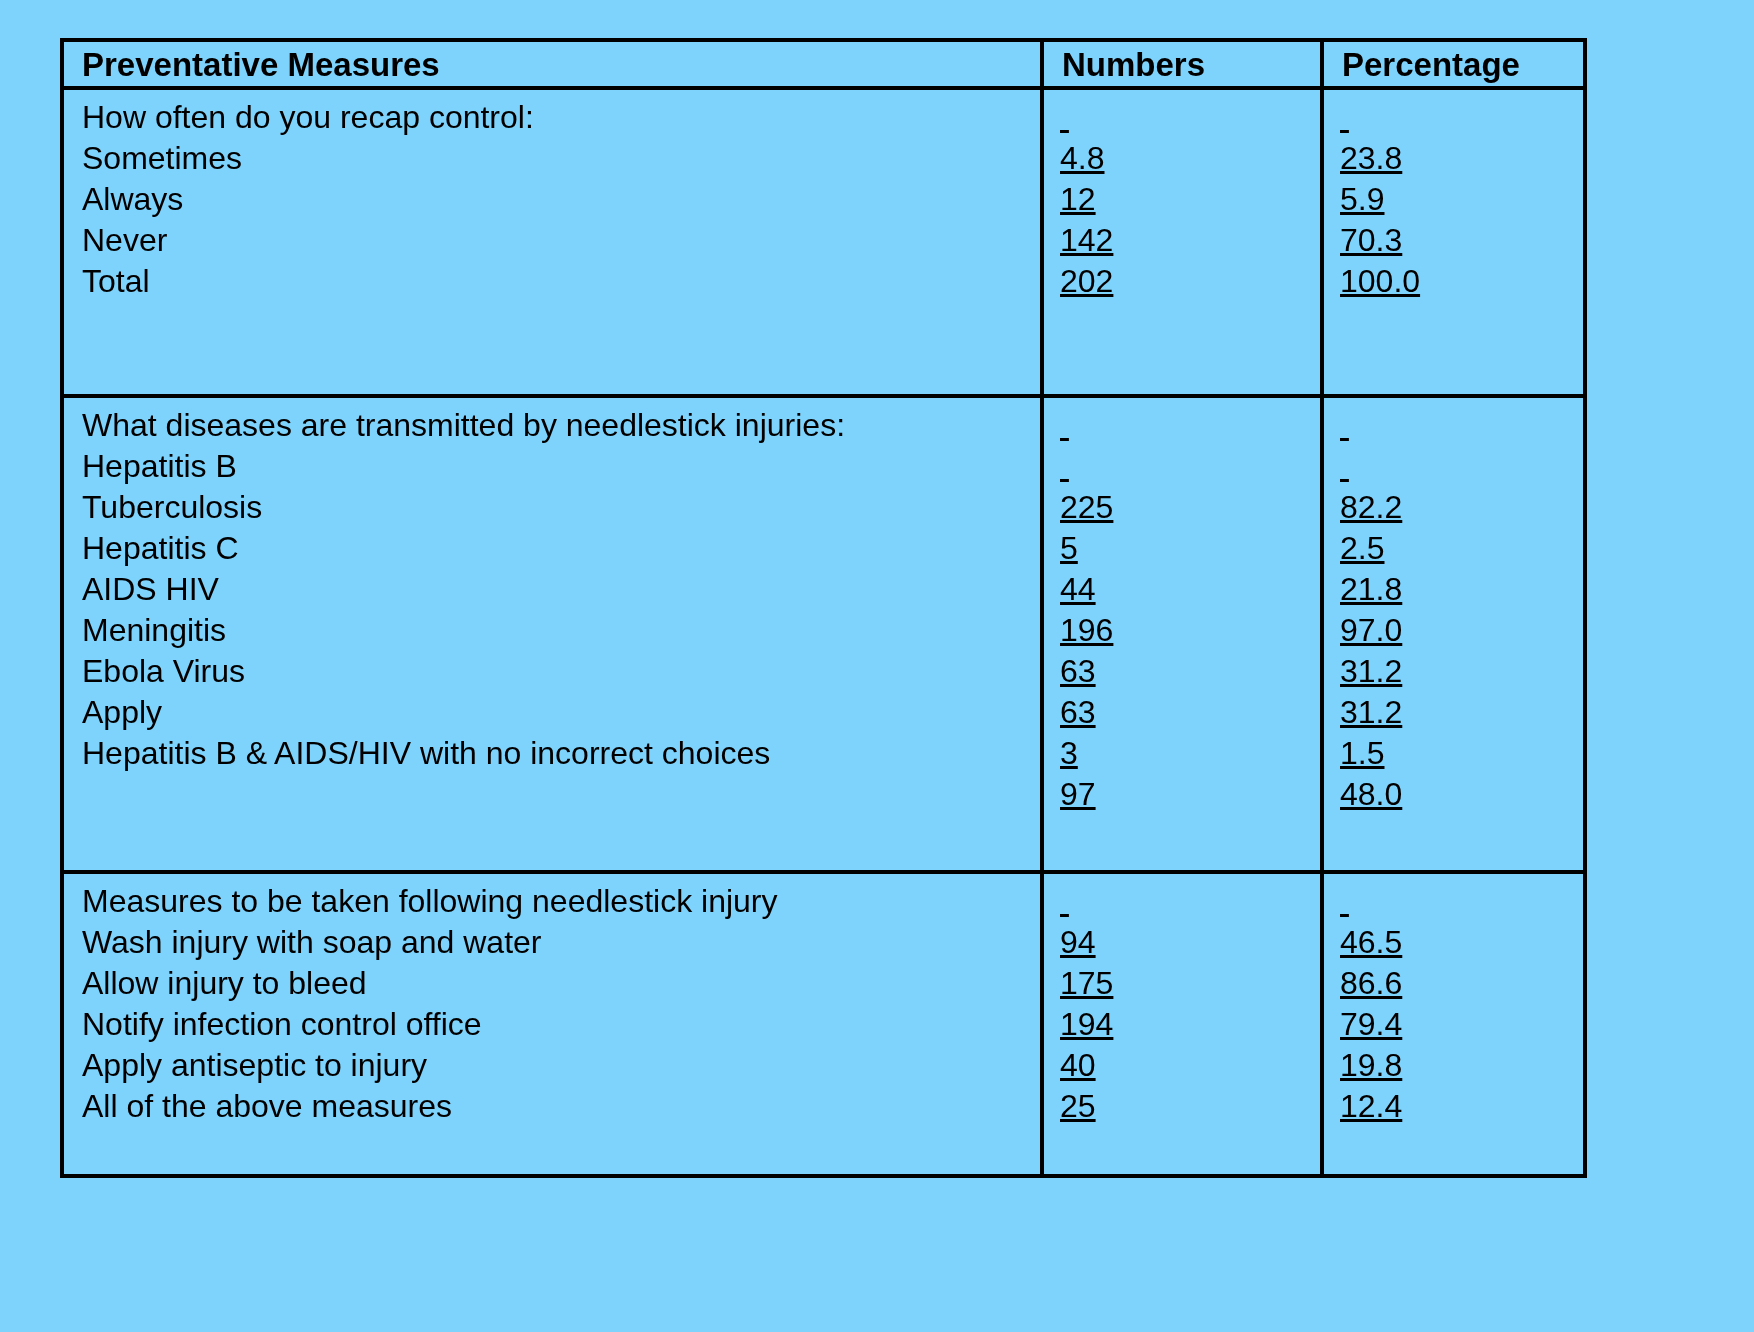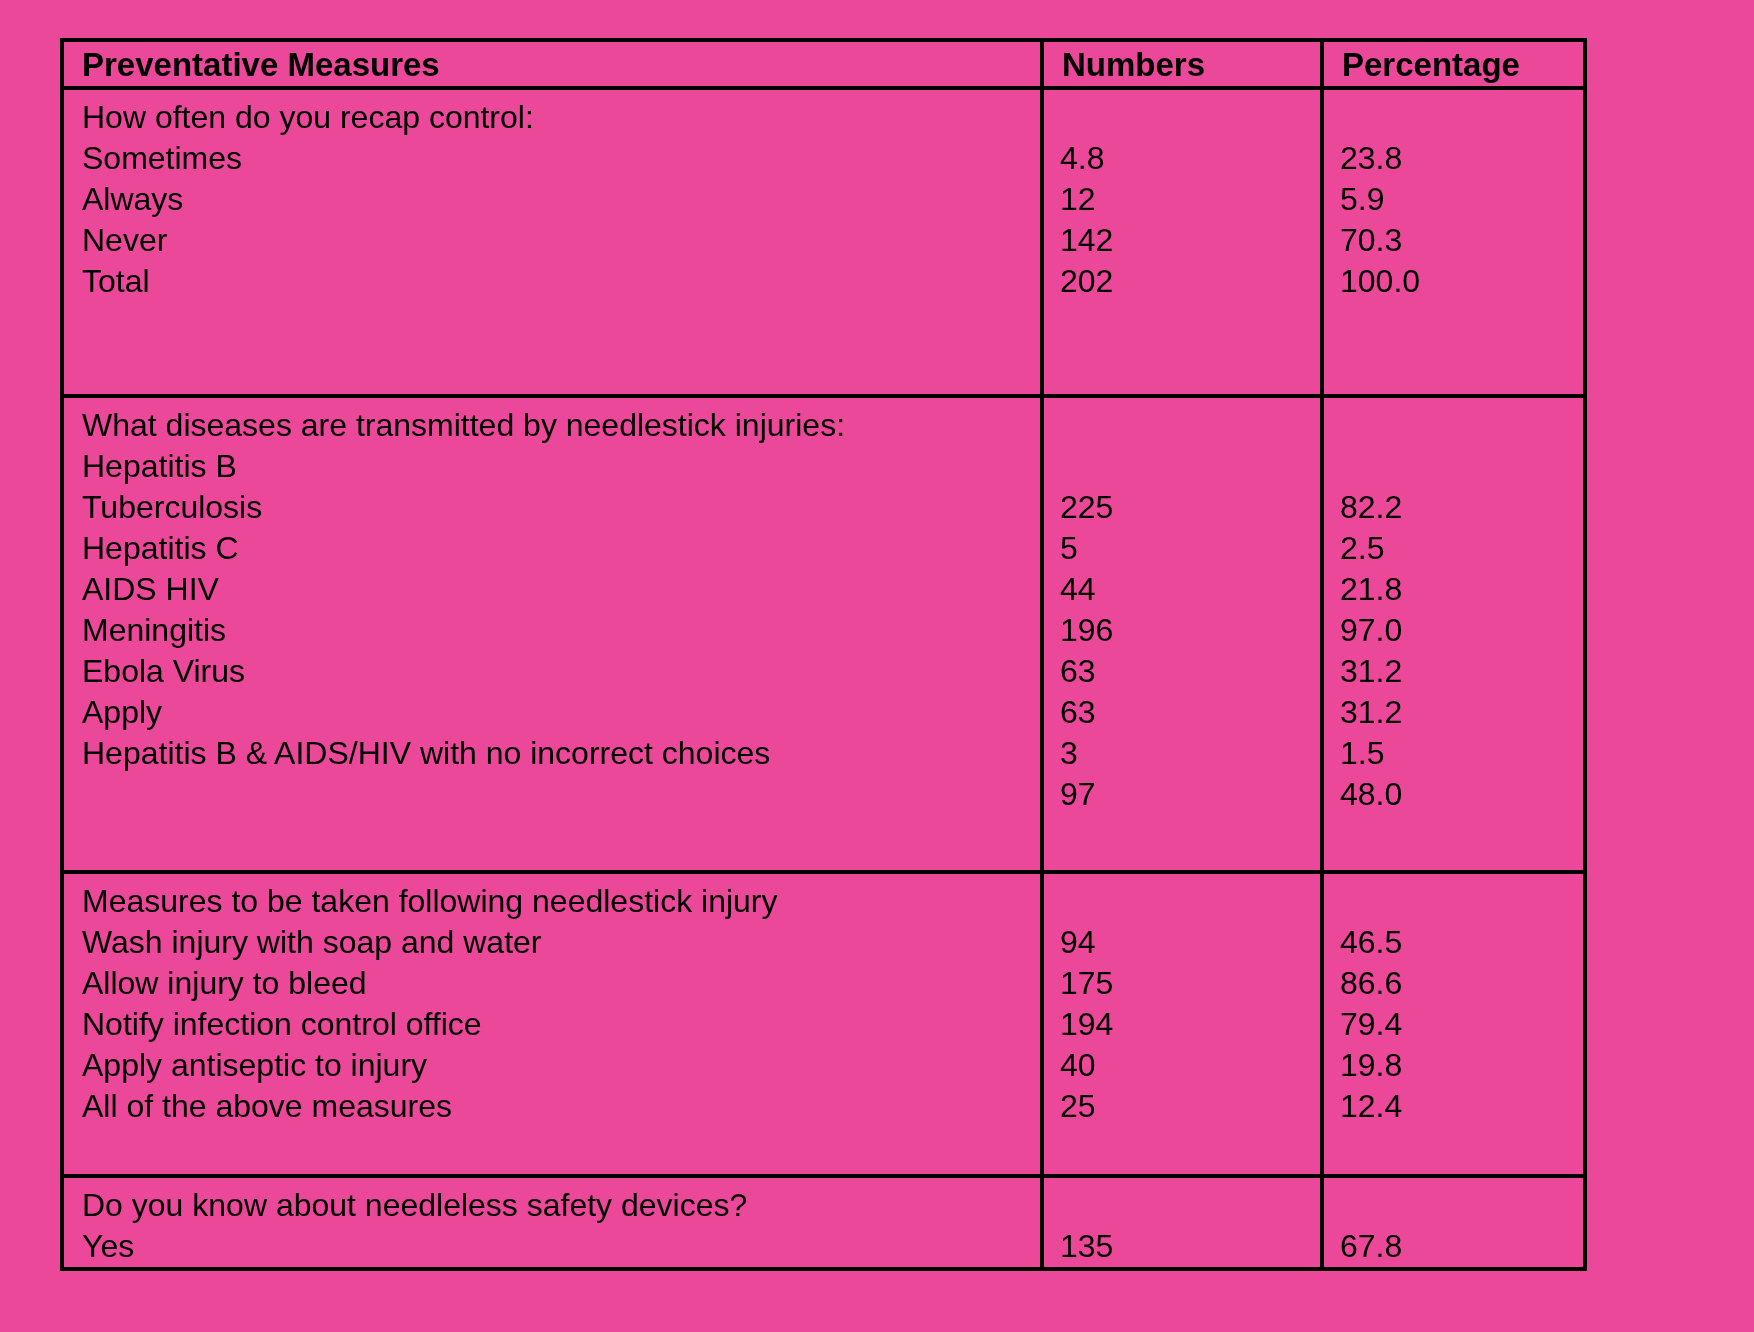--- a/index.html
+++ b/index.html
@@ -15,7 +15,7 @@
     position: relative;
     width: 1754px;
     height: 1332px;
-    background: #ec4899;
+    background: #7dd3fc;
     overflow: hidden;
   }
   table.data-table {

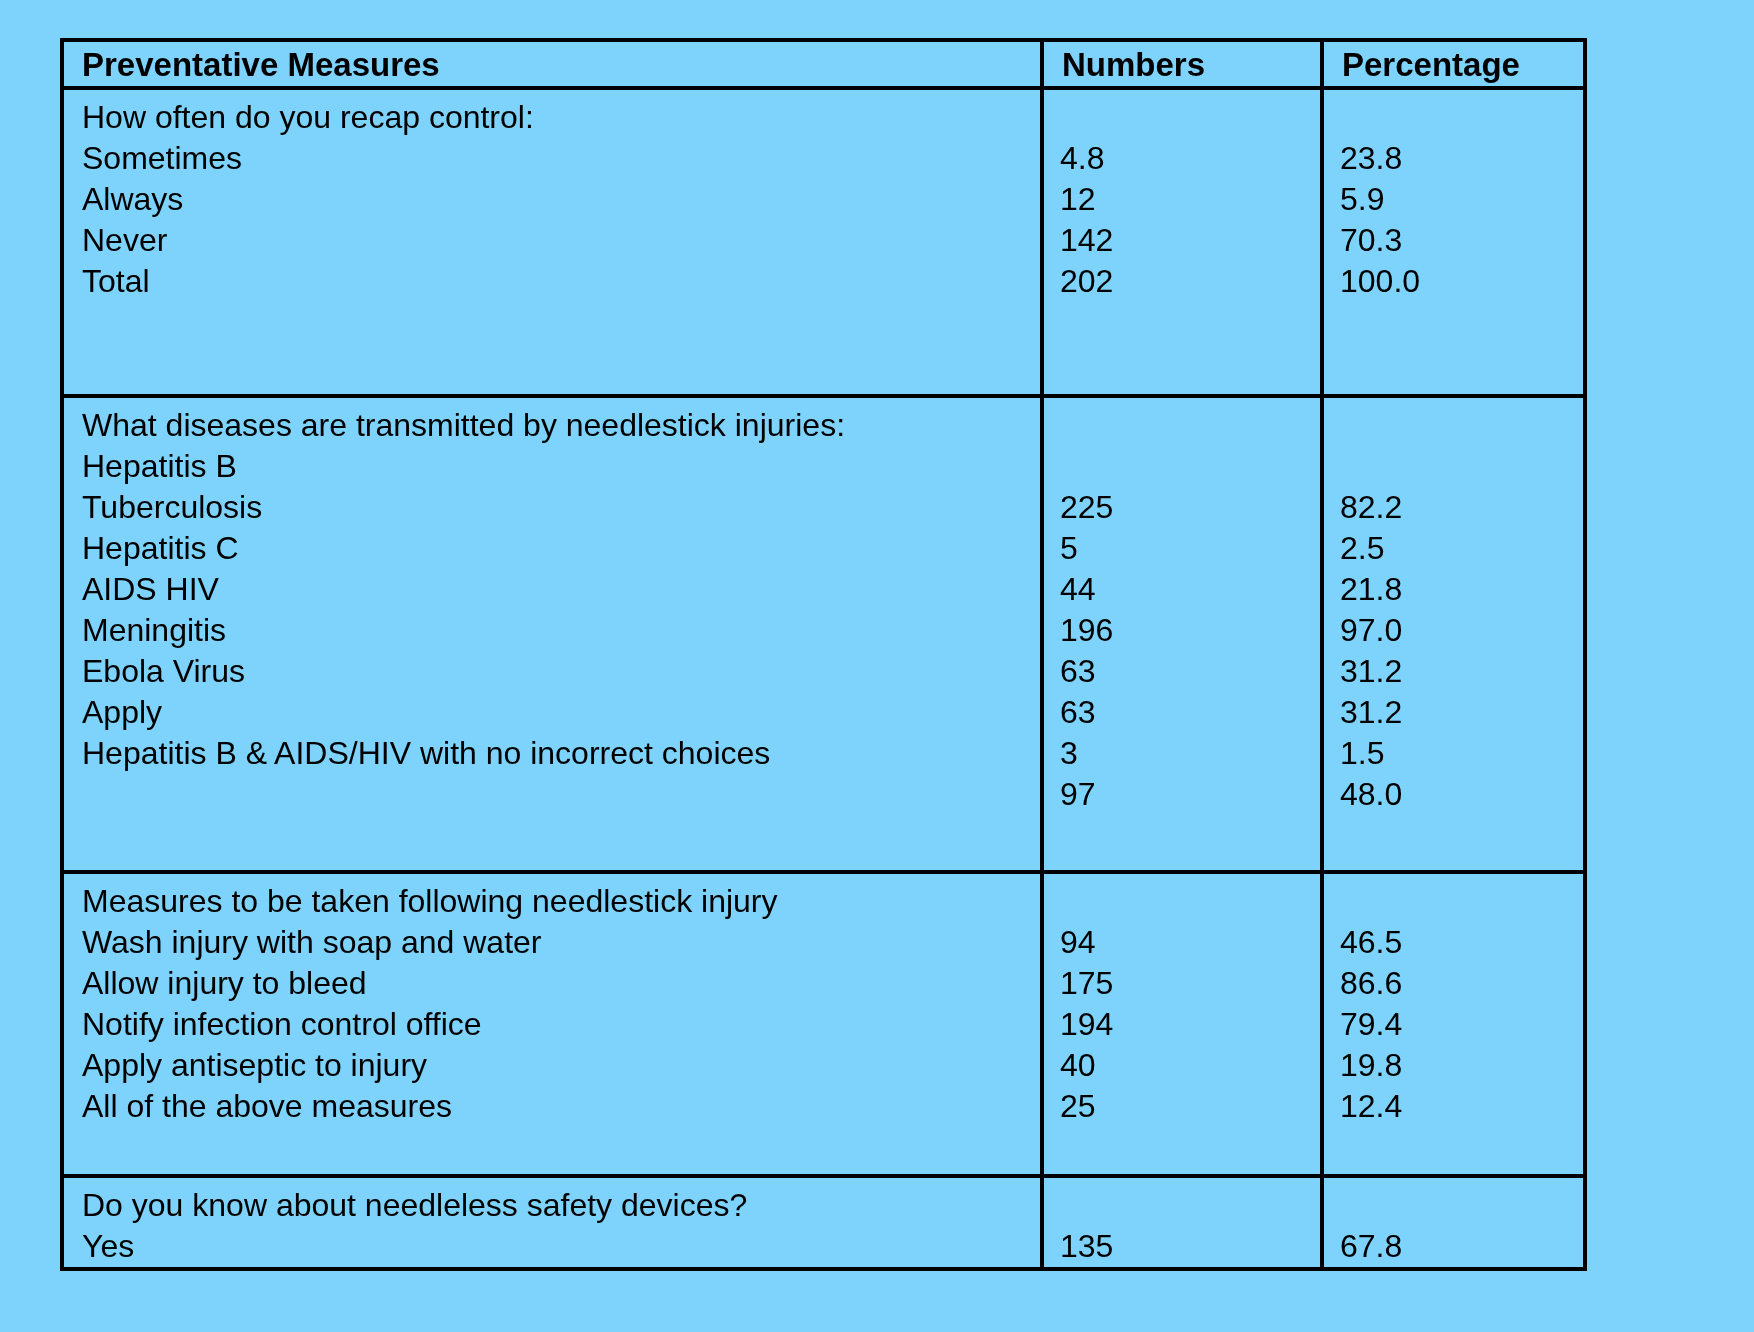--- a/index.html
+++ b/index.html
@@ -48,7 +48,7 @@
   table.data-table td {
     padding: 7px 4px 0 18px;
   }
-  table.data-table td.num-col { padding-left: 16px; }
+  table.data-table td.num-col { padding-left: 16px; text-decoration: underline; }
   .line { white-space: nowrap; }
   tr.section-0 td { height: 297px; }
   tr.section-1 td { height: 465px; }

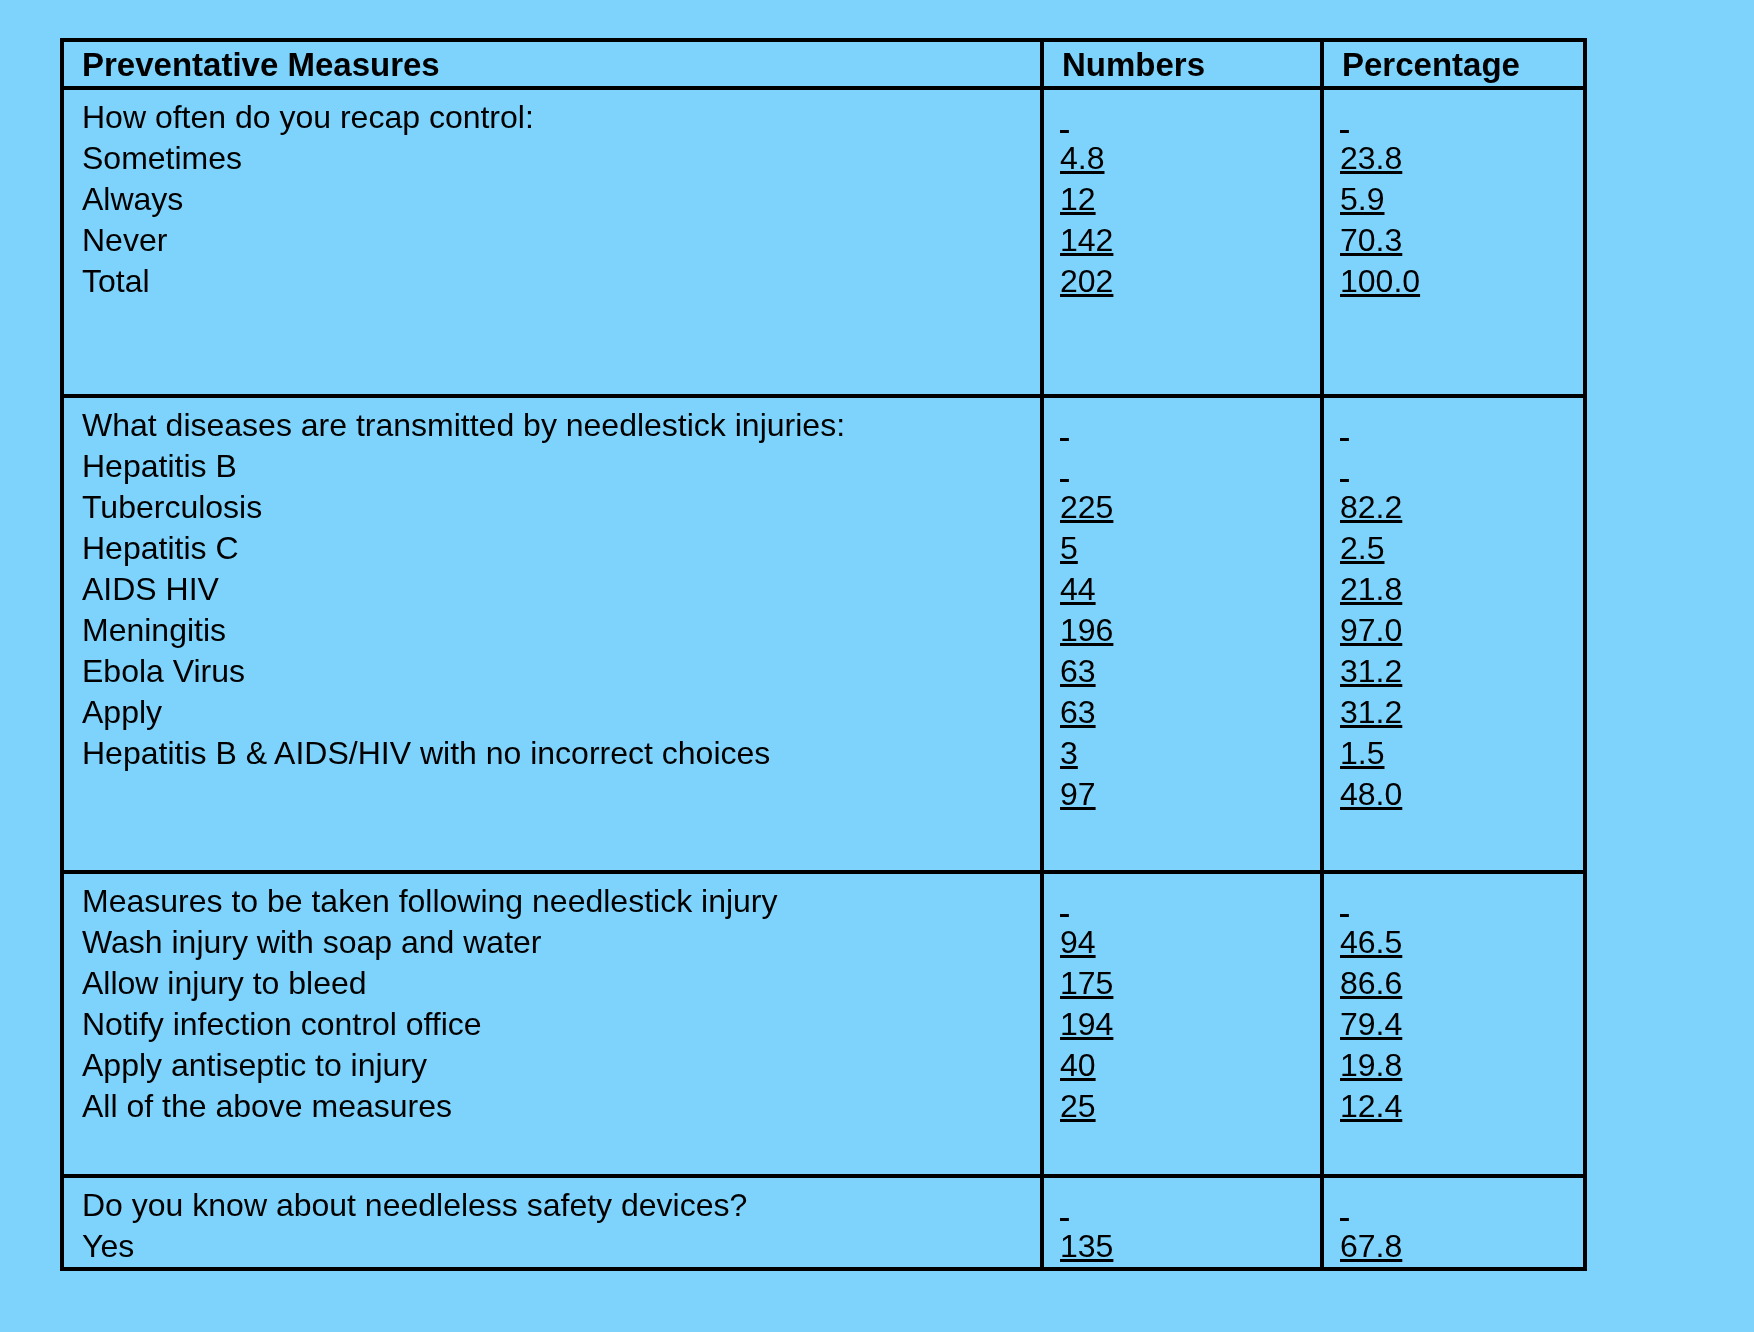--- a/index.html
+++ b/index.html
@@ -159,20 +159,6 @@
             <div class="line">12.4</div>
           </td>
         </tr>
-        <tr class="section-3">
-          <td>
-            <div class="line">Do you know about needleless safety devices?</div>
-            <div class="line">Yes</div>
-          </td>
-          <td class="num-col">
-            <div class="line">&nbsp;</div>
-            <div class="line">135</div>
-          </td>
-          <td class="num-col">
-            <div class="line">&nbsp;</div>
-            <div class="line">67.8</div>
-          </td>
-        </tr>
       </tbody>
   </table>
 </div>

